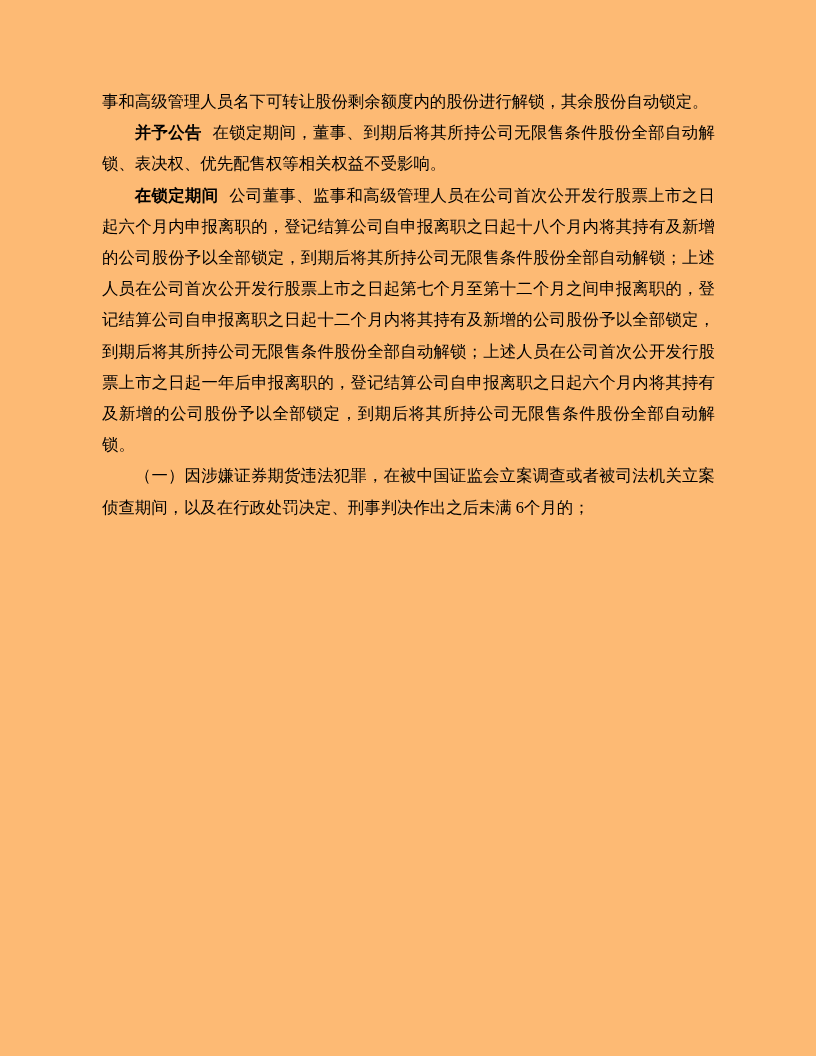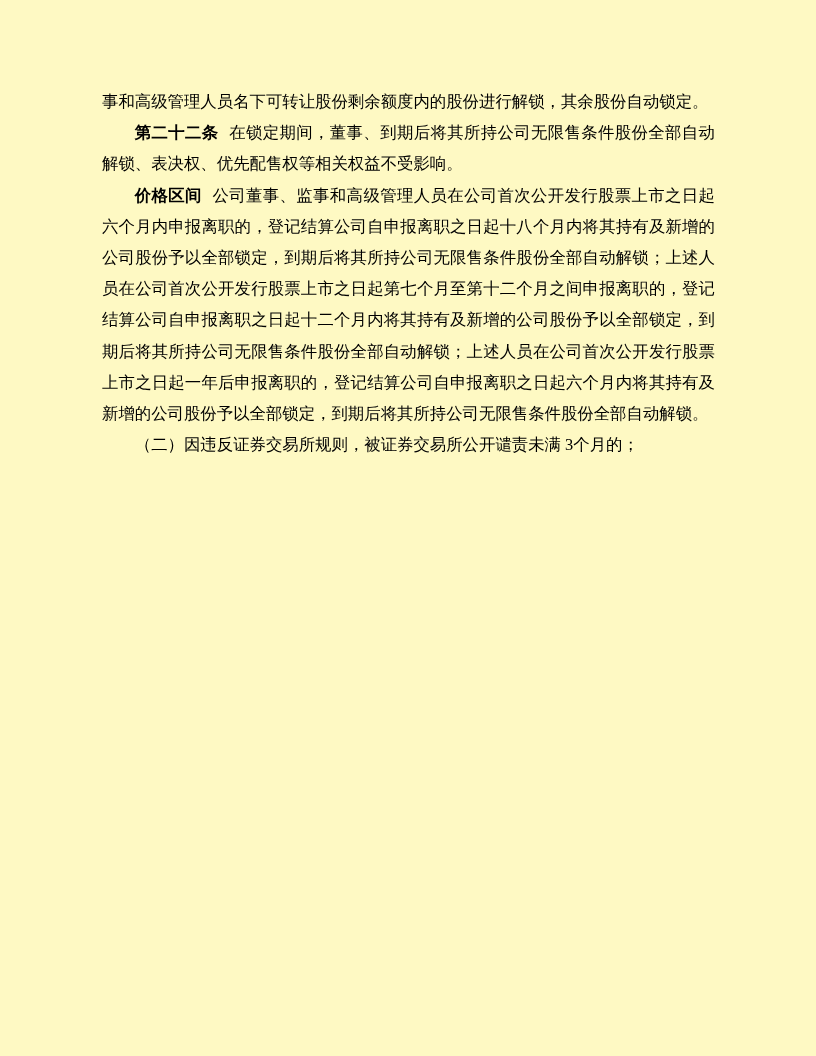--- a/index.html
+++ b/index.html
@@ -11,7 +11,7 @@
     position: relative;
     width: 816px;
     height: 1056px;
-    background: #fef9c3;
+    background: #fdba74;
     box-sizing: border-box;
     padding: 86px 101px 0 102px;
     overflow: hidden;

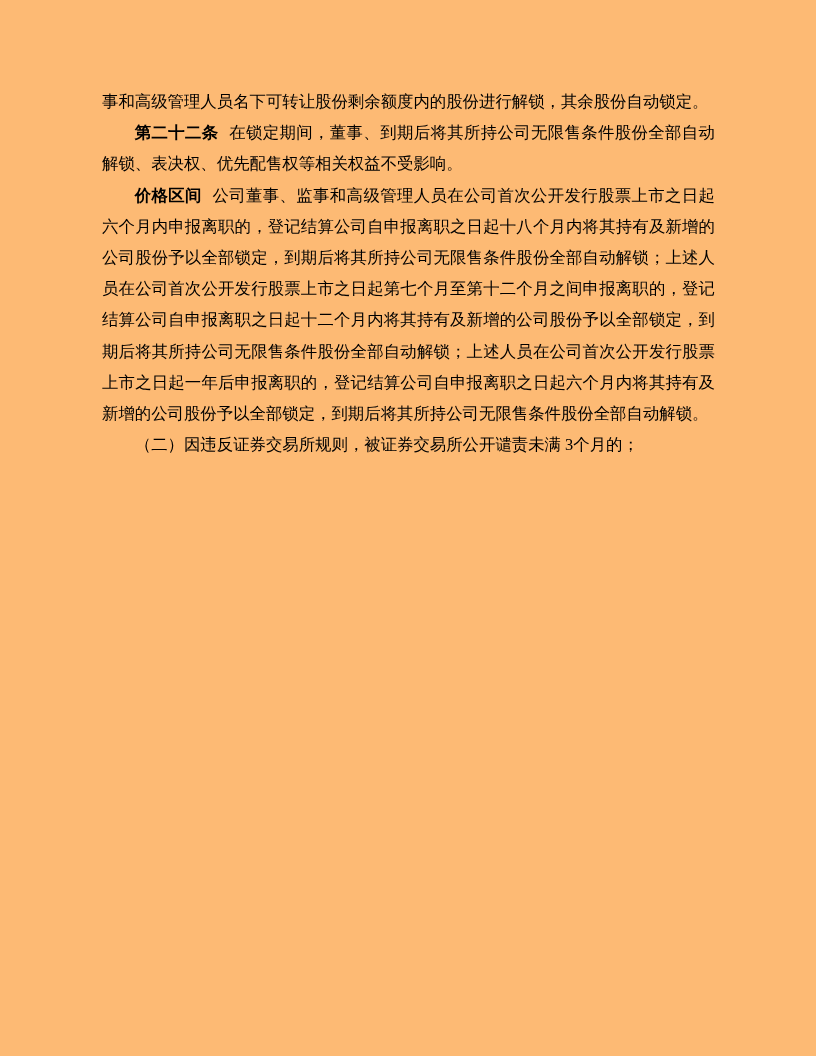--- a/index.html
+++ b/index.html
@@ -47,7 +47,7 @@
 
     <p class="para no-indent"><span>事和高级管理人员名下可转让股份剩余额度内的股份进行解锁，其余股份自动锁定。</span></p>
 
-    <p class="para"><b class="art-num">第二十二条</b><span>在锁定期间，董事、到期后将其所持公司无限售条件股份全部自动解锁、表决权、优先配售权等相关权益不受影响。</span></p>
+    <p class="para"><b class="art-num">并予公告</b><span>在锁定期间，董事、到期后将其所持公司无限售条件股份全部自动解锁、表决权、优先配售权等相关权益不受影响。</span></p>
 
     <p class="para"><b class="art-num">价格区间</b><span>公司董事、监事和高级管理人员在公司首次公开发行股票上市之日起六个月内申报离职的，登记结算公司自申报离职之日起十八个月内将其持有及新增的公司股份予以全部锁定，到期后将其所持公司无限售条件股份全部自动解锁；上述人员在公司首次公开发行股票上市之日起第七个月至第十二个月之间申报离职的，登记结算公司自申报离职之日起十二个月内将其持有及新增的公司股份予以全部锁定，到期后将其所持公司无限售条件股份全部自动解锁；上述人员在公司首次公开发行股票上市之日起一年后申报离职的，登记结算公司自申报离职之日起六个月内将其持有及新增的公司股份予以全部锁定，到期后将其所持公司无限售条件股份全部自动解锁。</span></p>
 

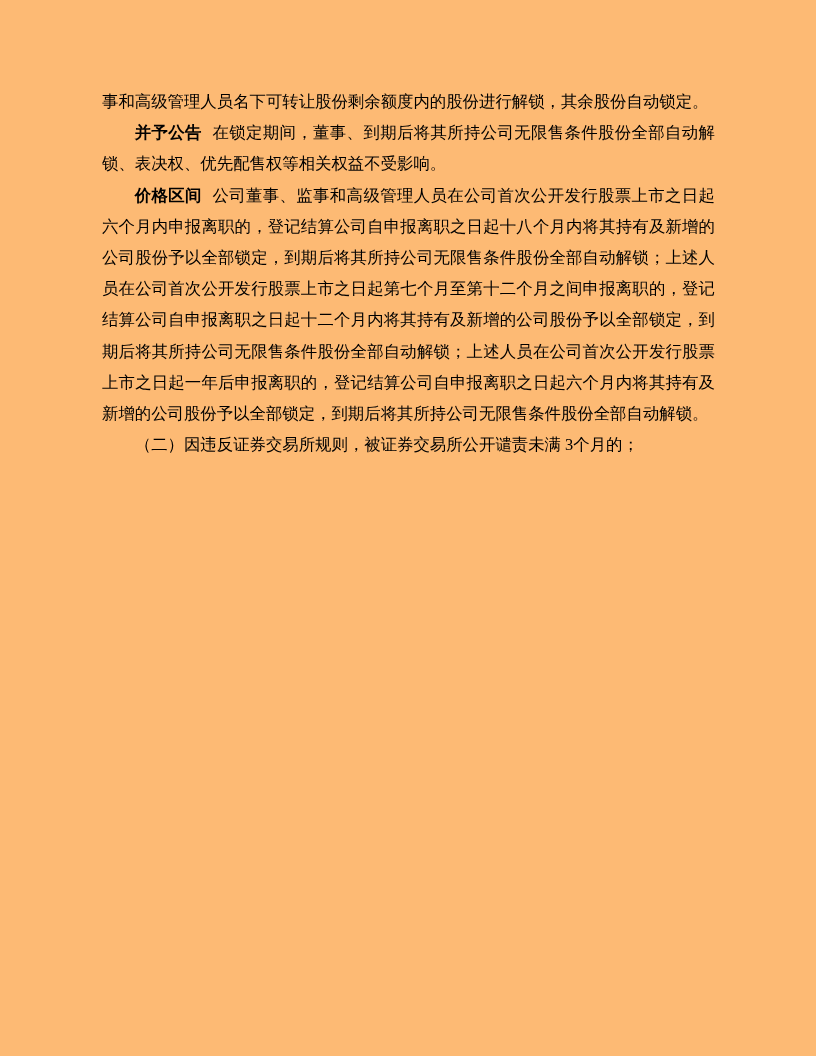--- a/index.html
+++ b/index.html
@@ -49,7 +49,7 @@
 
     <p class="para"><b class="art-num">并予公告</b><span>在锁定期间，董事、到期后将其所持公司无限售条件股份全部自动解锁、表决权、优先配售权等相关权益不受影响。</span></p>
 
-    <p class="para"><b class="art-num">价格区间</b><span>公司董事、监事和高级管理人员在公司首次公开发行股票上市之日起六个月内申报离职的，登记结算公司自申报离职之日起十八个月内将其持有及新增的公司股份予以全部锁定，到期后将其所持公司无限售条件股份全部自动解锁；上述人员在公司首次公开发行股票上市之日起第七个月至第十二个月之间申报离职的，登记结算公司自申报离职之日起十二个月内将其持有及新增的公司股份予以全部锁定，到期后将其所持公司无限售条件股份全部自动解锁；上述人员在公司首次公开发行股票上市之日起一年后申报离职的，登记结算公司自申报离职之日起六个月内将其持有及新增的公司股份予以全部锁定，到期后将其所持公司无限售条件股份全部自动解锁。</span></p>
+    <p class="para"><b class="art-num">在锁定期间</b><span>公司董事、监事和高级管理人员在公司首次公开发行股票上市之日起六个月内申报离职的，登记结算公司自申报离职之日起十八个月内将其持有及新增的公司股份予以全部锁定，到期后将其所持公司无限售条件股份全部自动解锁；上述人员在公司首次公开发行股票上市之日起第七个月至第十二个月之间申报离职的，登记结算公司自申报离职之日起十二个月内将其持有及新增的公司股份予以全部锁定，到期后将其所持公司无限售条件股份全部自动解锁；上述人员在公司首次公开发行股票上市之日起一年后申报离职的，登记结算公司自申报离职之日起六个月内将其持有及新增的公司股份予以全部锁定，到期后将其所持公司无限售条件股份全部自动解锁。</span></p>
 
 
 

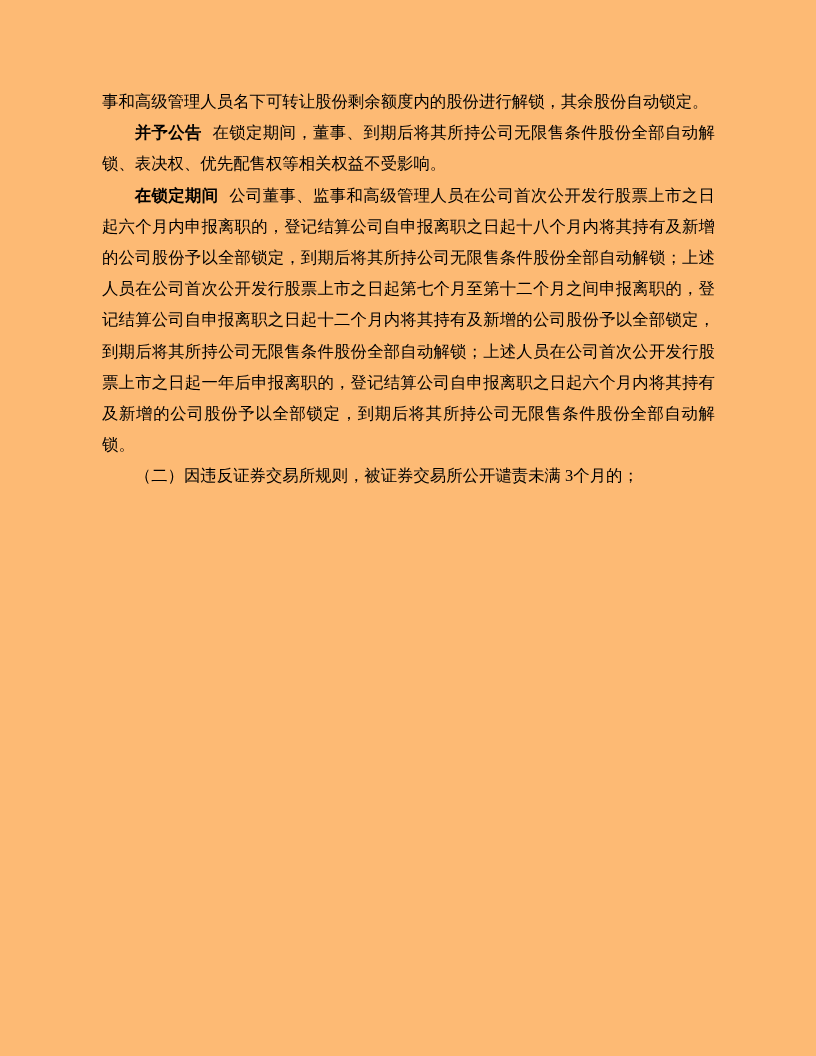--- a/index.html
+++ b/index.html
@@ -55,6 +55,7 @@
 
 
 
+    <p class="para"><span>（一）因涉嫌证券期货违法犯罪，在被中国证监会立案调查或者被司法机关立案侦查期间，以及在行政处罚决定、刑事判决作出之后未满 6个月的；</span></p>
 
     <p class="para"><span>（二）因违反证券交易所规则，被证券交易所公开谴责未满 3个月的；</span></p>
 

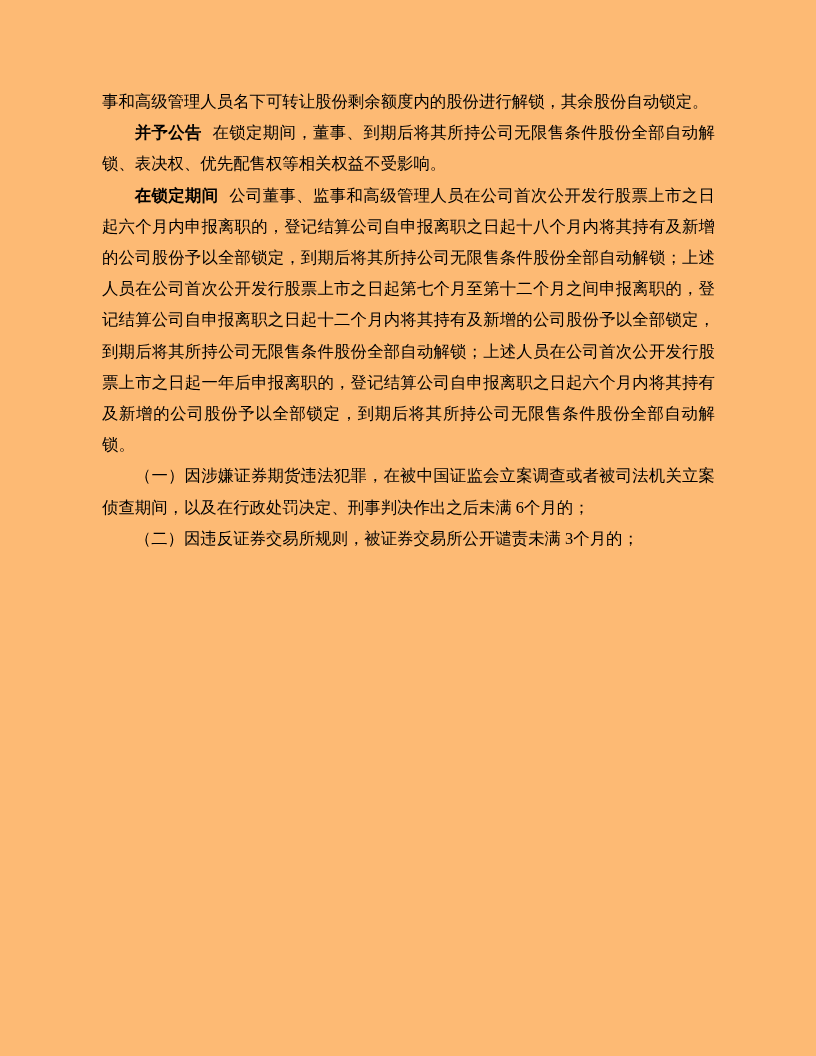--- a/index.html
+++ b/index.html
@@ -57,7 +57,6 @@
 
     <p class="para"><span>（一）因涉嫌证券期货违法犯罪，在被中国证监会立案调查或者被司法机关立案侦查期间，以及在行政处罚决定、刑事判决作出之后未满 6个月的；</span></p>
 
-    <p class="para"><span>（二）因违反证券交易所规则，被证券交易所公开谴责未满 3个月的；</span></p>
 
 
   </div>

